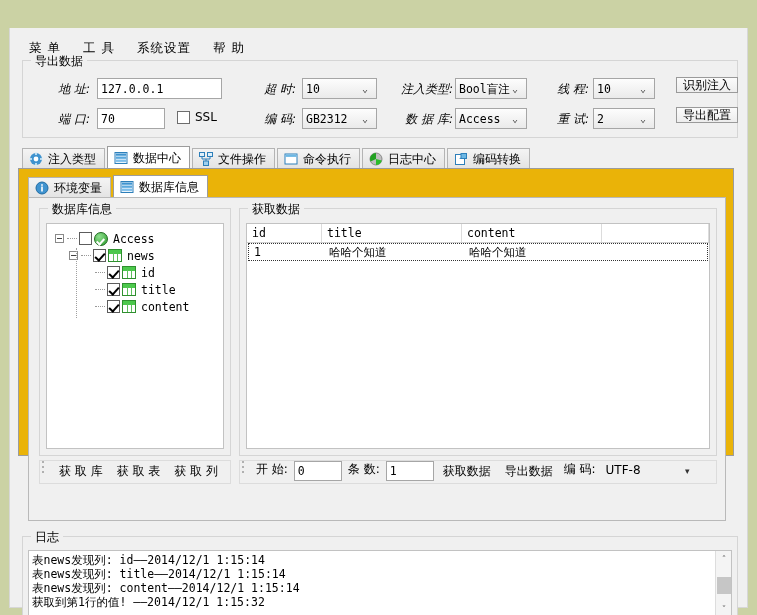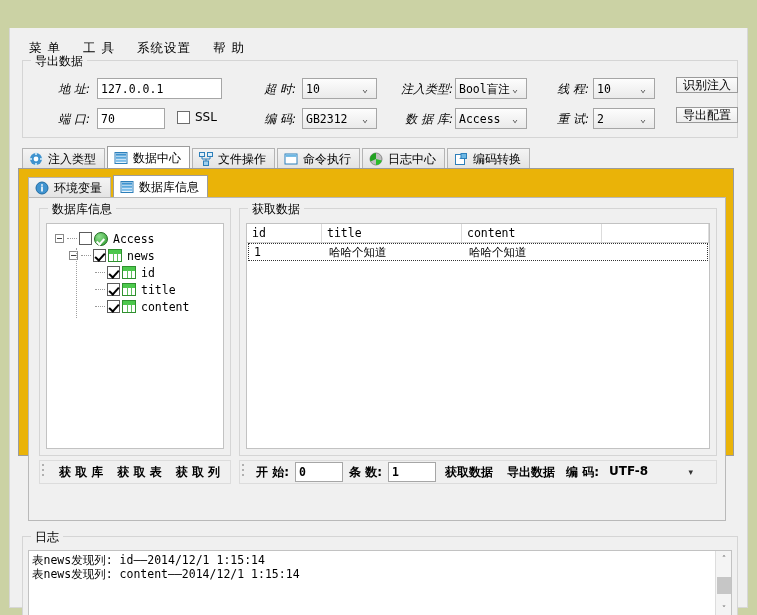--- a/index.html
+++ b/index.html
@@ -330,7 +330,7 @@
     height: 24px;
     background: #f0f0f0;
     border: 1px solid #dcdcdc;
-    display: flex; align-items: center; font-weight: bold;
+    display: flex; 
   }
   .grip {
     width: 7px; height: 16px;

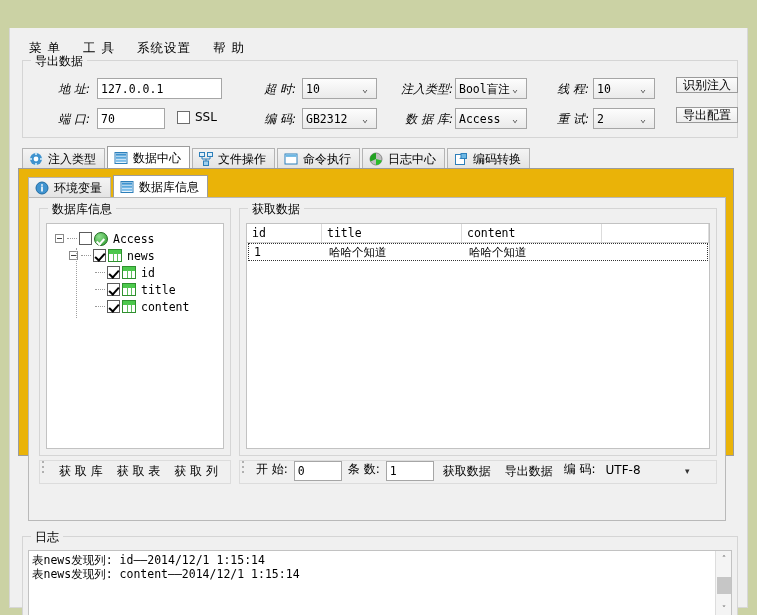--- a/index.html
+++ b/index.html
@@ -678,6 +678,7 @@
       <div class="logbox">
         <div class="log-lines">
           <div class="log-line">表news发现列: id——2014/12/1 1:15:14</div>
+          <div class="log-line">表news发现列: title——2014/12/1 1:15:14</div>
           <div class="log-line">表news发现列: content——2014/12/1 1:15:14</div>
         </div>
         <div class="vscroll">

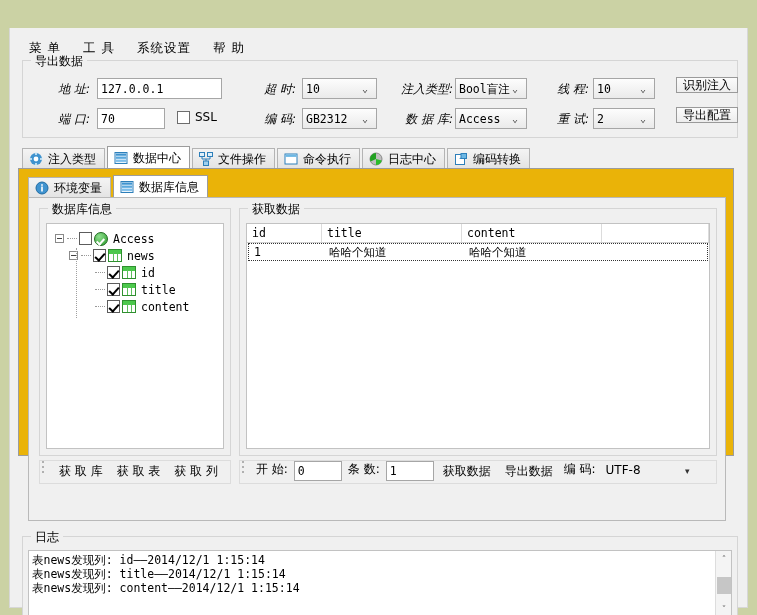--- a/index.html
+++ b/index.html
@@ -680,6 +680,7 @@
           <div class="log-line">表news发现列: id——2014/12/1 1:15:14</div>
           <div class="log-line">表news发现列: title——2014/12/1 1:15:14</div>
           <div class="log-line">表news发现列: content——2014/12/1 1:15:14</div>
+          <div class="log-line">获取到第1行的值! ——2014/12/1 1:15:32</div>
         </div>
         <div class="vscroll">
           <div class="sb-arrow up">˄</div>

